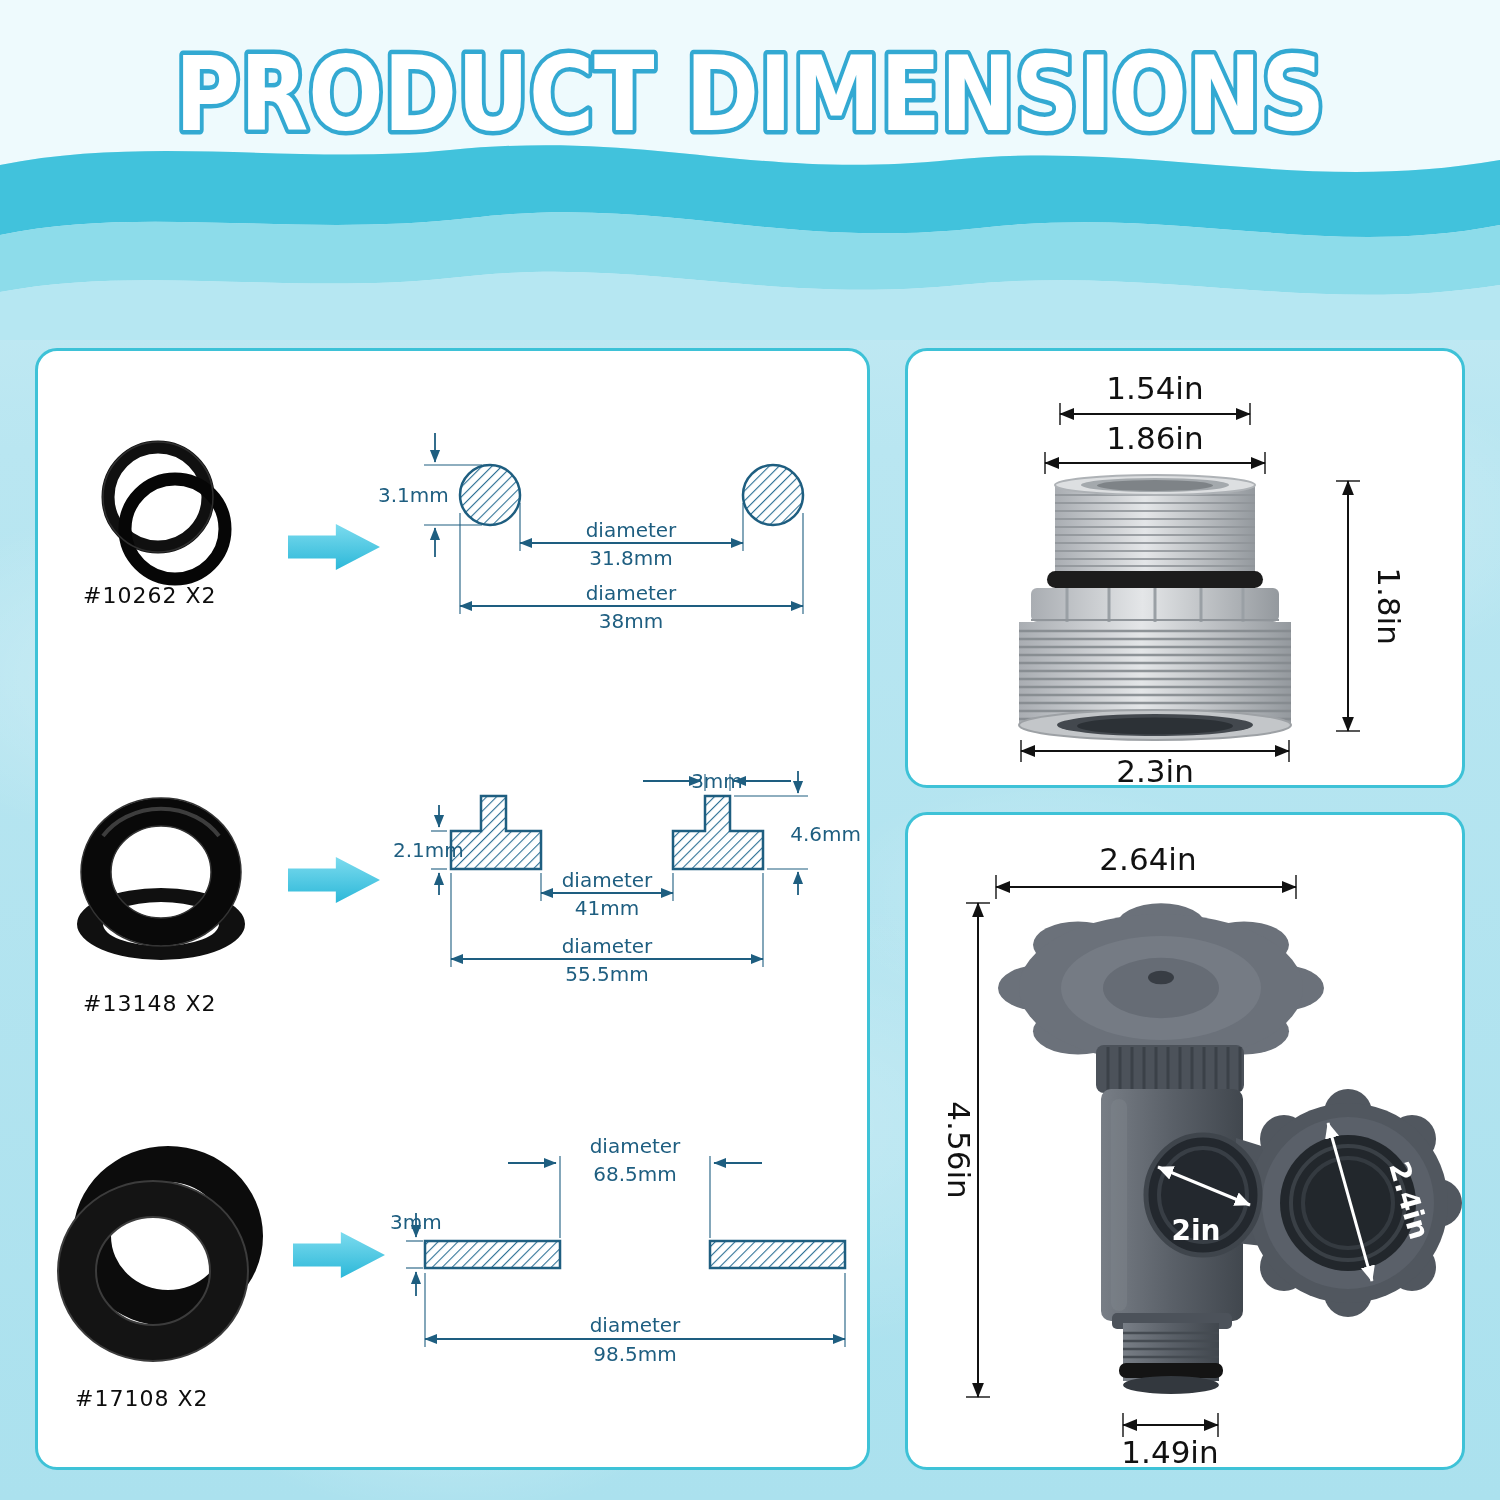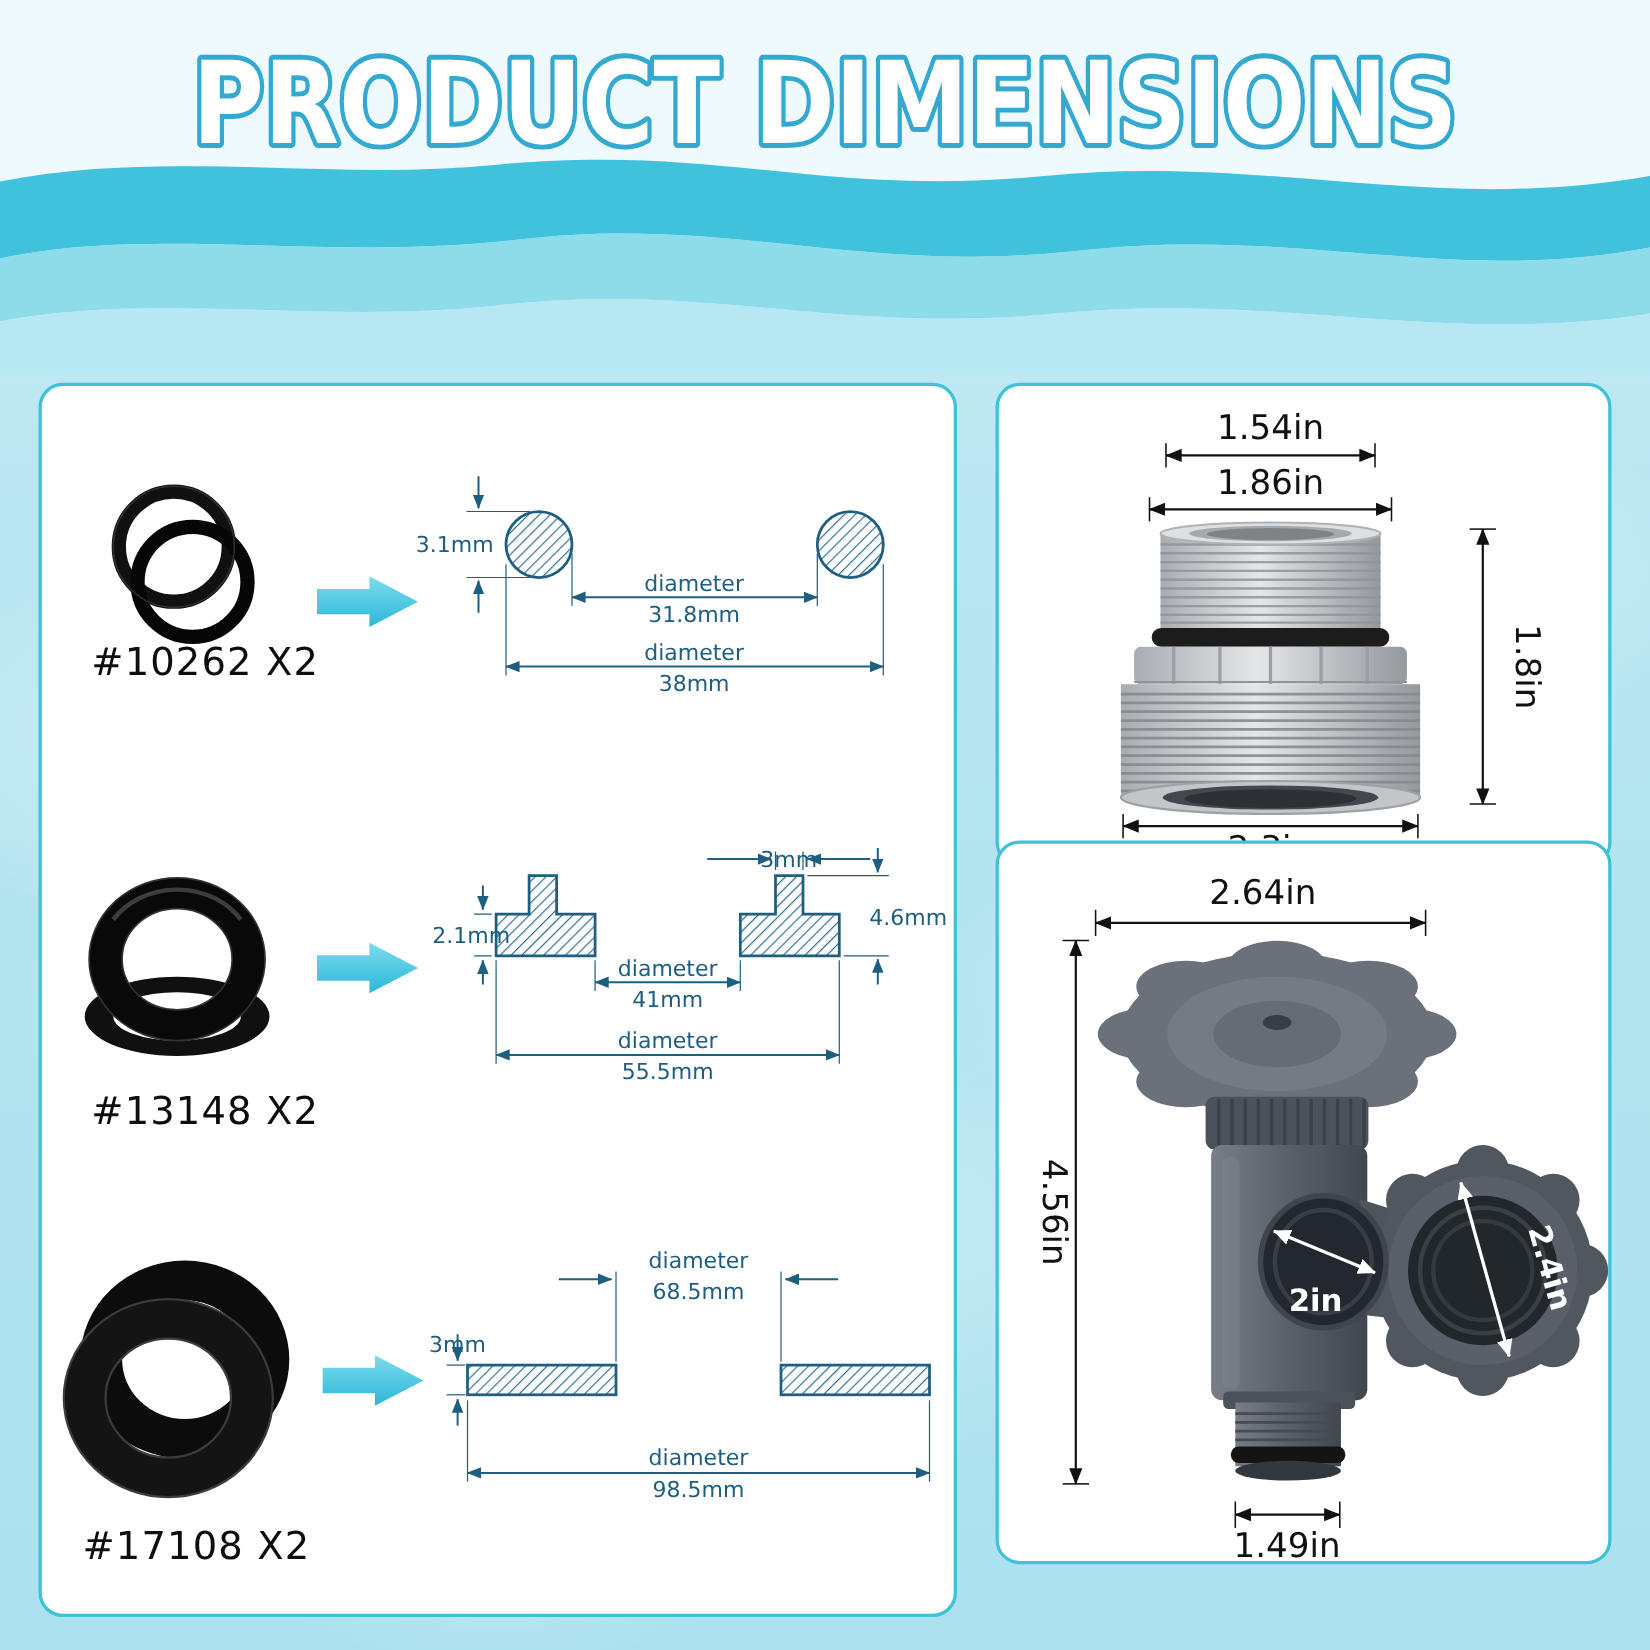--- a/index.html
+++ b/index.html
@@ -24,7 +24,7 @@
   .db{stroke:#111;stroke-width:2;fill:none}
   .wb{stroke:#111;stroke-width:1.4;fill:none}
   .bigdim{fill:#111;font-size:31px}
-  .label{position:absolute;font-size:35px;color:#0d0d0d;letter-spacing:1px;white-space:nowrap}
+  .label{position:absolute;font-size:22px;color:#0d0d0d;letter-spacing:1px;white-space:nowrap}
   .cue-arrow{position:absolute;background:linear-gradient(180deg,#7edcef,#2ab7d8);
     clip-path:polygon(0 26%,52% 26%,52% 2%,100% 50%,52% 98%,52% 74%,0 74%)}
   .title-wrap{position:absolute;left:0;top:18px;width:1500px;height:150px}

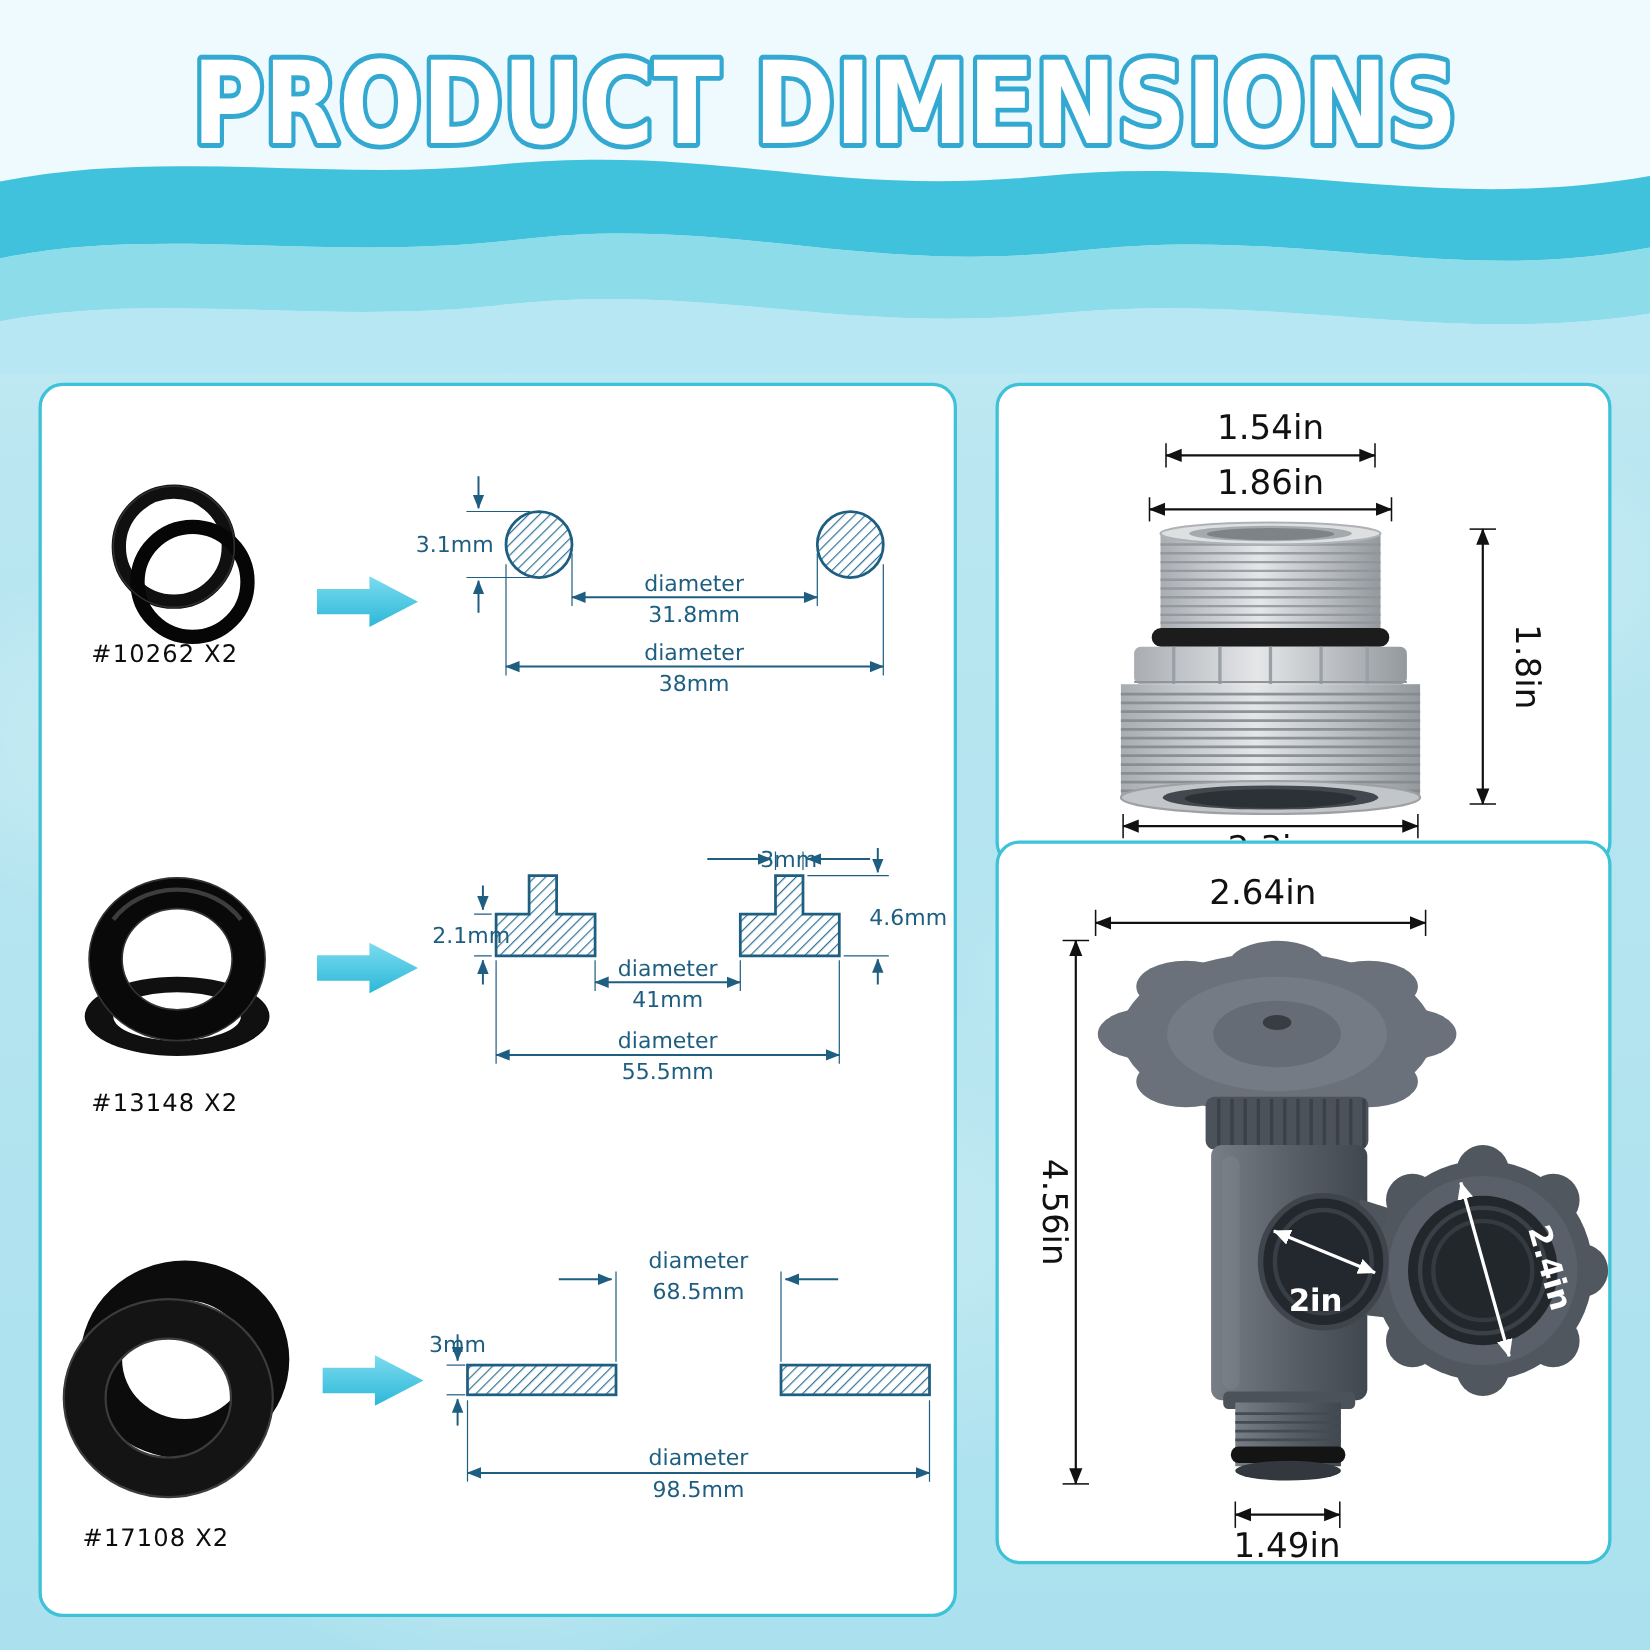--- a/index.html
+++ b/index.html
@@ -205,7 +205,7 @@
   </svg>
 </div>
 
-<div class="panel" style="left:905px;top:764px;width:560px;height:658px">
+<div class="panel" style="left:905px;top:812px;width:560px;height:658px">
   <svg class="abs" style="left:0;top:0" width="554" height="652" viewBox="0 0 554 652">
     <text class="bigdim" x="240" y="55" text-anchor="middle">2.64in</text>
     <line class="wb" x1="88" y1="60" x2="88" y2="84"></line>

